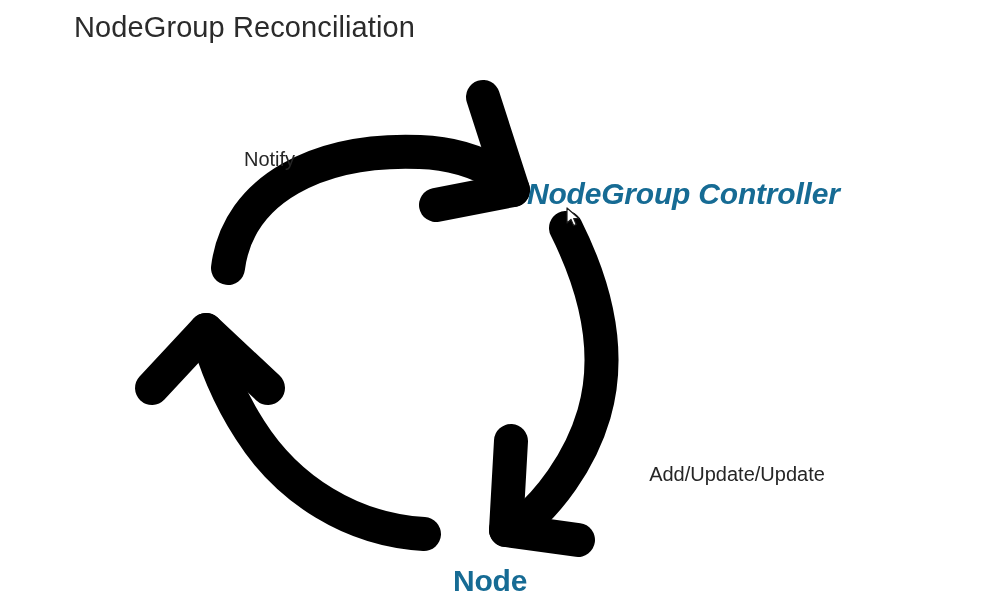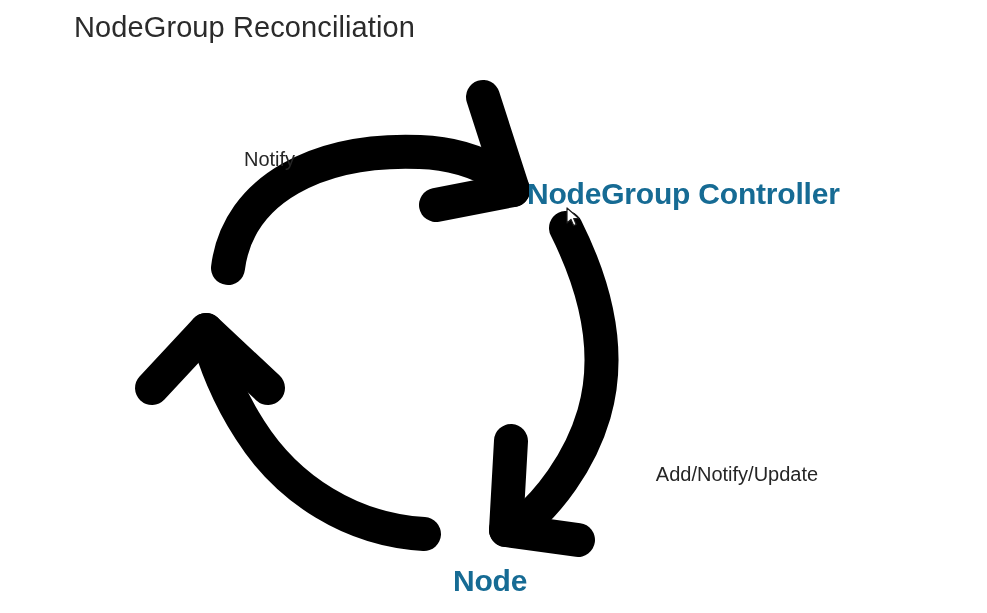--- a/index.html
+++ b/index.html
@@ -49,6 +49,7 @@
     left: 527px;
     top: 176px;
     font-size: 30px;
+    font-style: italic;
   }
   #node-label-nodegroup {
     left: 74px;

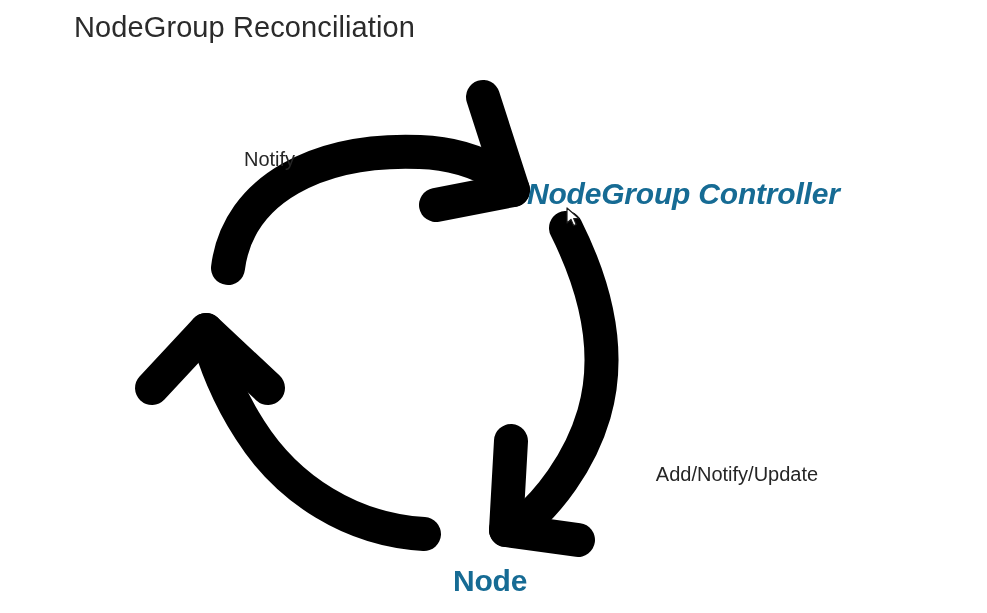--- a/index.html
+++ b/index.html
@@ -134,7 +134,7 @@
   <div class="label edge-label" id="edge-label-notify">Notify</div>
 
   <div class="label edge-label" id="edge-label-add-remove-update">
-    <div>Add/Notify/Update</div>
+    <div>Add/Update/Update</div>
   </div>
 
 

